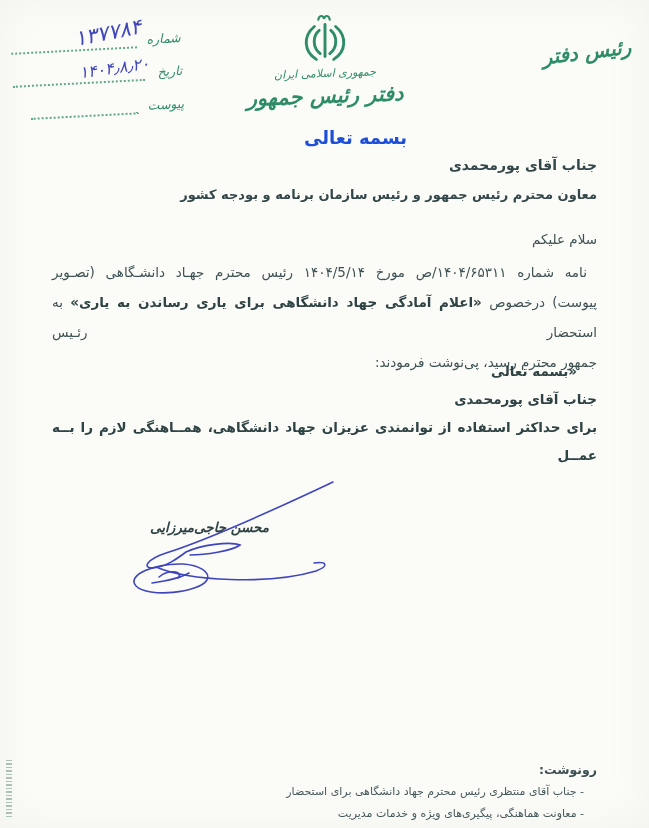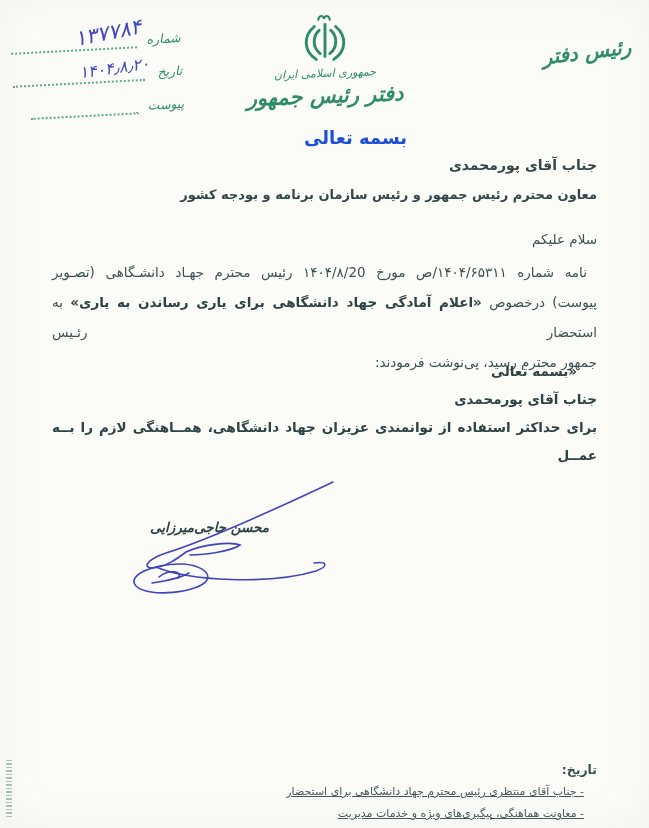--- a/index.html
+++ b/index.html
@@ -135,7 +135,7 @@
   <div class="salutation">سلام علیکم</div>
 
   <div class="para">
-    <div class="pline just indent"><span>نامه شماره ۱۴۰۴/۶۵۳۱۱/ص مورخ ۱۴۰۴/۸/20 رئیس محترم جهـاد دانشـگاهی (تصـویر</span></div>
+    <div class="pline just indent"><span>نامه شماره ۱۴۰۴/۶۵۳۱۱/ص مورخ ۱۴۰۴/5/۱۴ رئیس محترم جهـاد دانشـگاهی (تصـویر</span></div>
     <div class="pline just"><span>پیوست) درخصوص </span><b>«اعلام آمادگی جهاد دانشگاهی برای یاری رساندن به یاری»</b><span> به استحضار رئـیس</span></div>
     <div class="pline">جمهور محترم رسید، پی‌نوشت فرمودند:</div>
   </div>

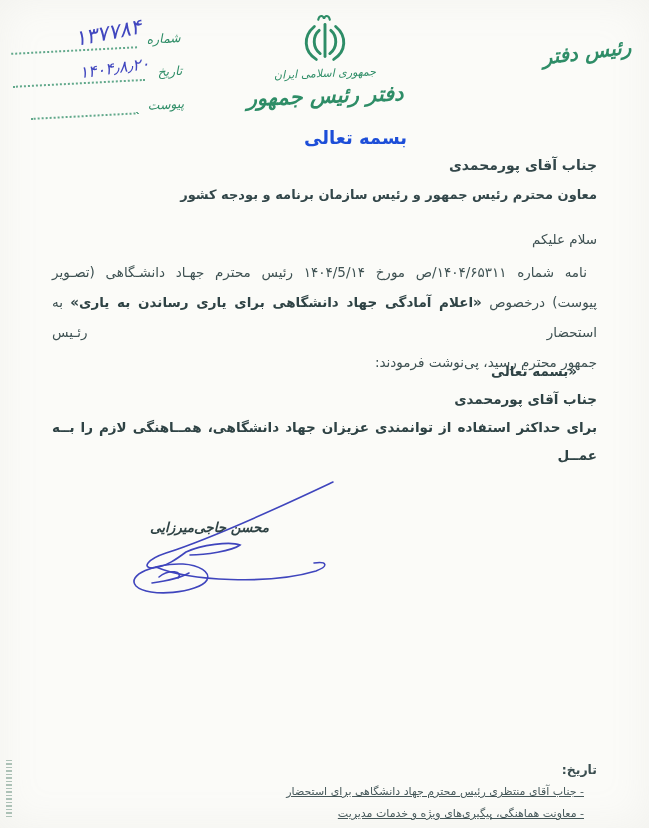--- a/index.html
+++ b/index.html
@@ -158,7 +158,7 @@
   <div class="signer">محسن حاجی‌میرزایی</div>
 
   <div class="cc">
-    <div class="cc-label">تاریخ:</div>
+    <div class="cc-label">رونوشت:</div>
     <div class="cc-item">- جناب آقای منتظری رئیس محترم جهاد دانشگاهی برای استحضار</div>
     <div class="cc-item">- معاونت هماهنگی، پیگیری‌های ویژه و خدمات مدیریت</div>
   </div>

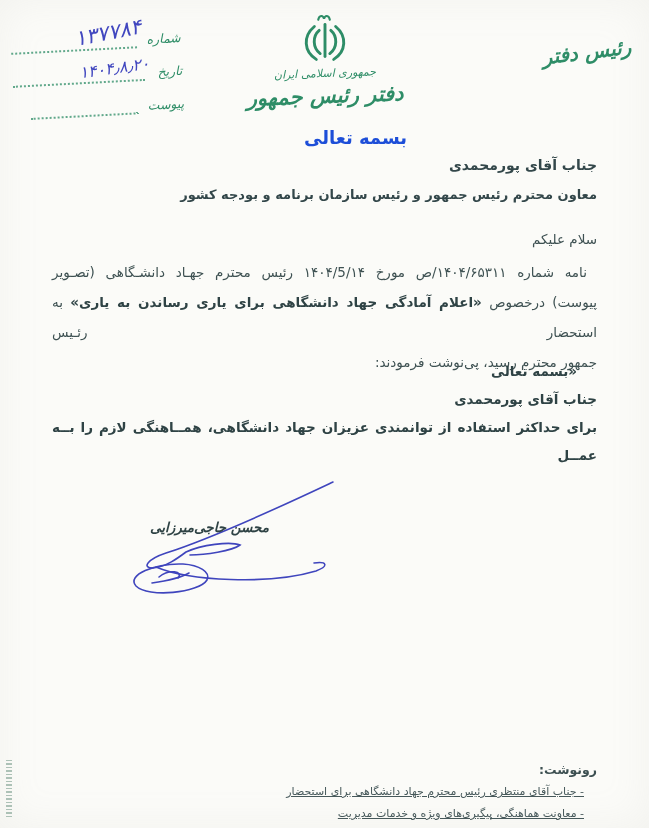--- a/index.html
+++ b/index.html
@@ -79,7 +79,7 @@
   
   .cc{position:absolute;top:762px;right:52px;left:52px;direction:rtl;}
   .cc-label{font-size:12.5px;font-weight:bold;color:#3c4f51;margin-bottom:4px;}
-  .cc-item{font-size:11px;color:#46585a;line-height:22px;padding-right:13px;text-decoration:underline;}
+  .cc-item{font-size:11px;color:#46585a;line-height:22px;padding-right:13px;}
   
   .microprint{
     position:absolute;left:6px;top:760px;width:6px;height:58px;

